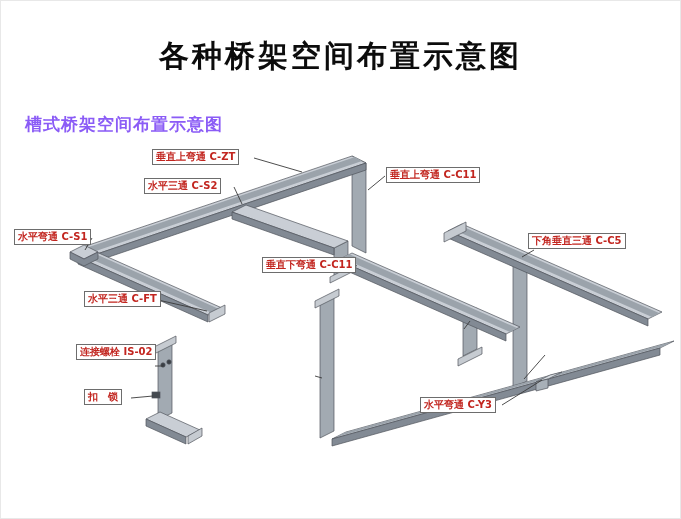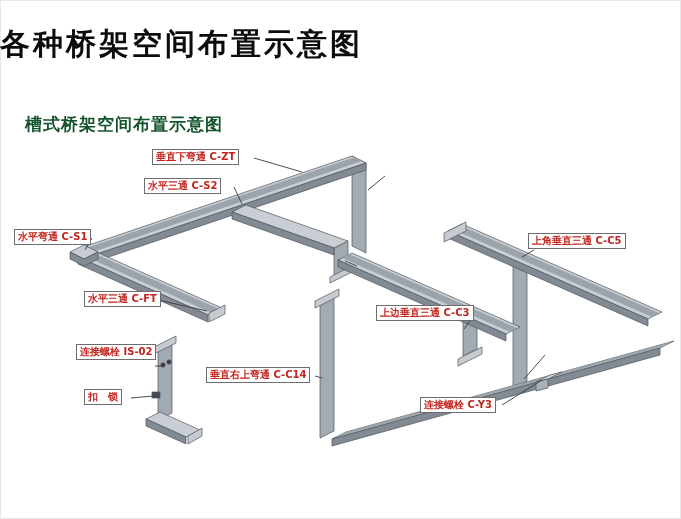--- a/index.html
+++ b/index.html
@@ -9,8 +9,8 @@
     box-shadow:inset 0 0 0 1px #e8e8e8;margin:0 auto;
   }
   .page-title{
-    position:absolute;left:0;right:0;top:24px;
-    font-size:30px;font-weight:900;color:#0c0c0c;letter-spacing:3px;margin:0;
+    position:absolute;left:0;right:0;top:24px;text-align:center;
+    font-size:30px;font-weight:900;color:#0c0c0c;letter-spacing:3px;margin:12px;
   }
   .section-subtitle{
     position:absolute;left:25px;top:113px;font-size:17px;font-weight:800;

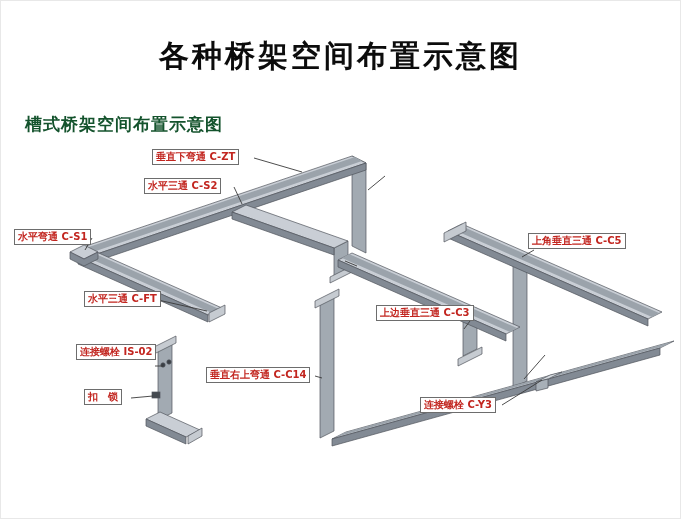--- a/index.html
+++ b/index.html
@@ -14,7 +14,7 @@
   }
   .section-subtitle{
     position:absolute;left:25px;top:113px;font-size:17px;font-weight:800;
-    color:#14532d;letter-spacing:1px;
+    color:#8b5cf6;letter-spacing:1px;
   }
   .diagram-svg{position:absolute;left:0;top:0;}
   .plabel{

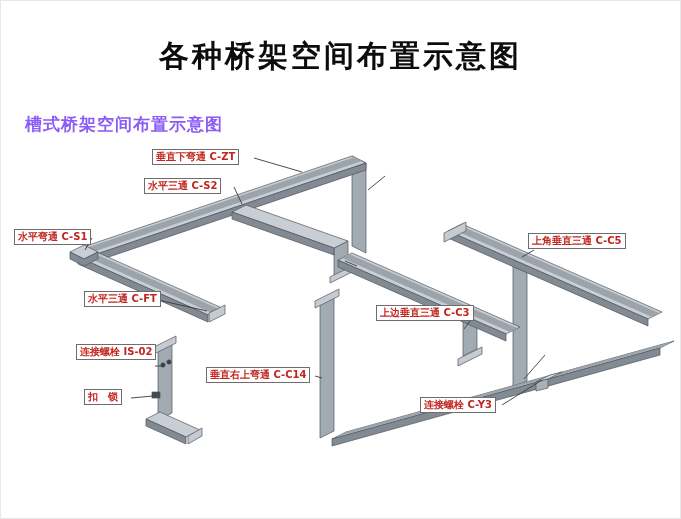--- a/index.html
+++ b/index.html
@@ -134,7 +134,7 @@
     </g>
   </svg>
 
-  <span class="plabel" style="left:152px;top:149px">垂直下弯通 C-ZT</span>
+  <span class="plabel" style="left:152px;top:149px">垂直上弯通 C-ZT</span>
   <span class="plabel" style="left:144px;top:178px">水平三通 C-S2</span>
   <span class="plabel" style="left:14px;top:229px">水平弯通 C-S1</span>
   <span class="plabel" style="left:528px;top:233px">上角垂直三通 C-C5</span>

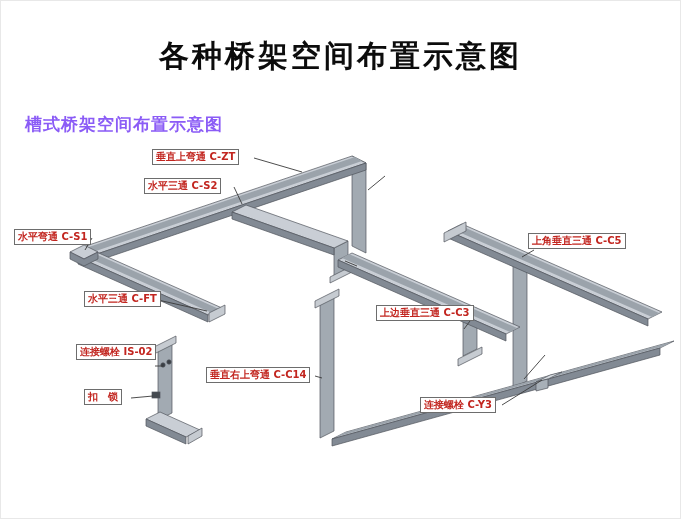--- a/index.html
+++ b/index.html
@@ -136,6 +136,7 @@
 
   <span class="plabel" style="left:152px;top:149px">垂直上弯通 C-ZT</span>
   <span class="plabel" style="left:144px;top:178px">水平三通 C-S2</span>
+  <span class="plabel" style="left:386px;top:167px">垂直上弯通 C-C11</span>
   <span class="plabel" style="left:14px;top:229px">水平弯通 C-S1</span>
   <span class="plabel" style="left:528px;top:233px">上角垂直三通 C-C5</span>
   <span class="plabel" style="left:84px;top:291px">水平三通 C-FT</span>

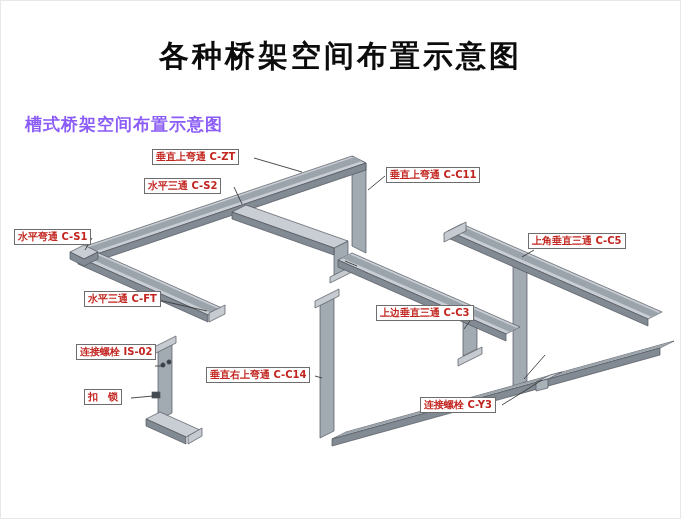--- a/index.html
+++ b/index.html
@@ -138,7 +138,7 @@
   <span class="plabel" style="left:144px;top:178px">水平三通 C-S2</span>
   <span class="plabel" style="left:386px;top:167px">垂直上弯通 C-C11</span>
   <span class="plabel" style="left:14px;top:229px">水平弯通 C-S1</span>
-  <span class="plabel" style="left:528px;top:233px">上角垂直三通 C-C5</span>
+  <span class="plabel" style="left:528px;top:233px">下角垂直三通 C-C5</span>
   <span class="plabel" style="left:84px;top:291px">水平三通 C-FT</span>
   <span class="plabel" style="left:376px;top:305px">上边垂直三通 C-C3</span>
   <span class="plabel" style="left:76px;top:344px">连接螺栓 IS-02</span>

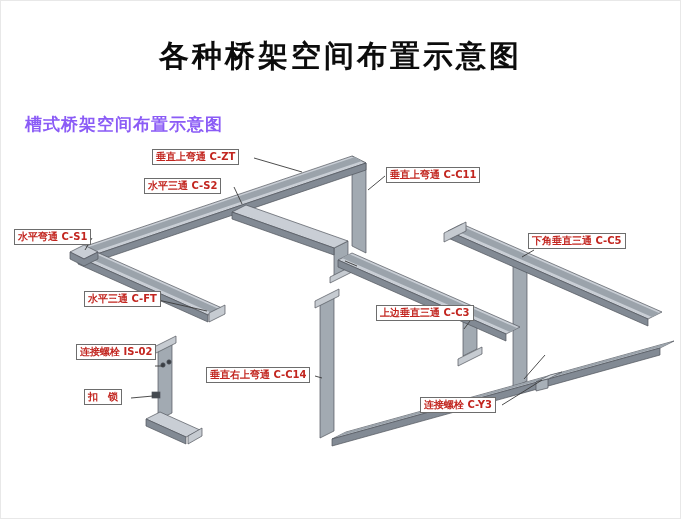--- a/index.html
+++ b/index.html
@@ -139,6 +139,7 @@
   <span class="plabel" style="left:386px;top:167px">垂直上弯通 C-C11</span>
   <span class="plabel" style="left:14px;top:229px">水平弯通 C-S1</span>
   <span class="plabel" style="left:528px;top:233px">下角垂直三通 C-C5</span>
+  <span class="plabel" style="left:262px;top:257px">垂直下弯通 C-C11</span>
   <span class="plabel" style="left:84px;top:291px">水平三通 C-FT</span>
   <span class="plabel" style="left:376px;top:305px">上边垂直三通 C-C3</span>
   <span class="plabel" style="left:76px;top:344px">连接螺栓 IS-02</span>

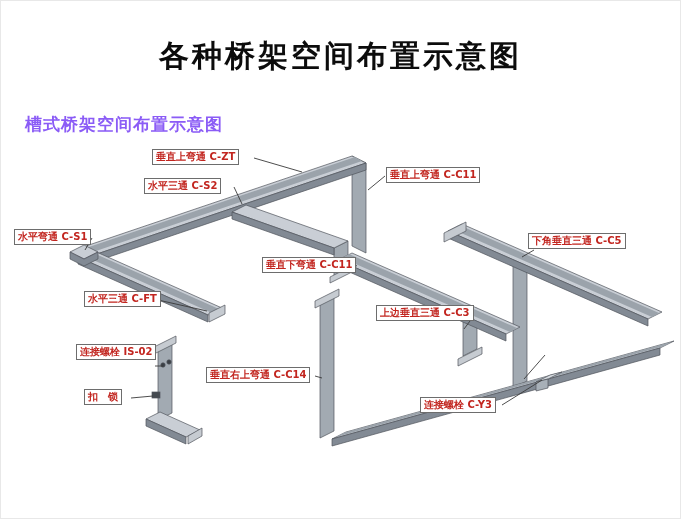--- a/index.html
+++ b/index.html
@@ -141,7 +141,6 @@
   <span class="plabel" style="left:528px;top:233px">下角垂直三通 C-C5</span>
   <span class="plabel" style="left:262px;top:257px">垂直下弯通 C-C11</span>
   <span class="plabel" style="left:84px;top:291px">水平三通 C-FT</span>
-  <span class="plabel" style="left:376px;top:305px">上边垂直三通 C-C3</span>
   <span class="plabel" style="left:76px;top:344px">连接螺栓 IS-02</span>
   <span class="plabel" style="left:206px;top:367px">垂直右上弯通 C-C14</span>
   <span class="plabel" style="left:84px;top:389px">扣　锁</span>

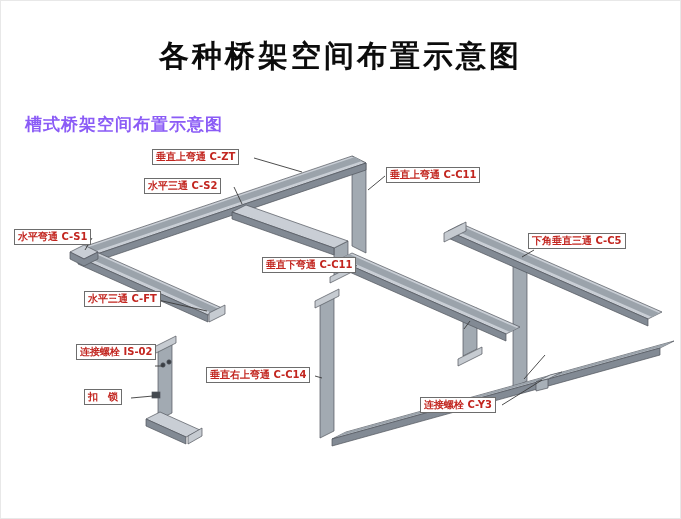--- a/index.html
+++ b/index.html
@@ -142,7 +142,6 @@
   <span class="plabel" style="left:262px;top:257px">垂直下弯通 C-C11</span>
   <span class="plabel" style="left:84px;top:291px">水平三通 C-FT</span>
   <span class="plabel" style="left:76px;top:344px">连接螺栓 IS-02</span>
-  <span class="plabel" style="left:206px;top:367px">垂直右上弯通 C-C14</span>
   <span class="plabel" style="left:84px;top:389px">扣　锁</span>
   <span class="plabel" style="left:420px;top:397px">连接螺栓 C-Y3</span>
 

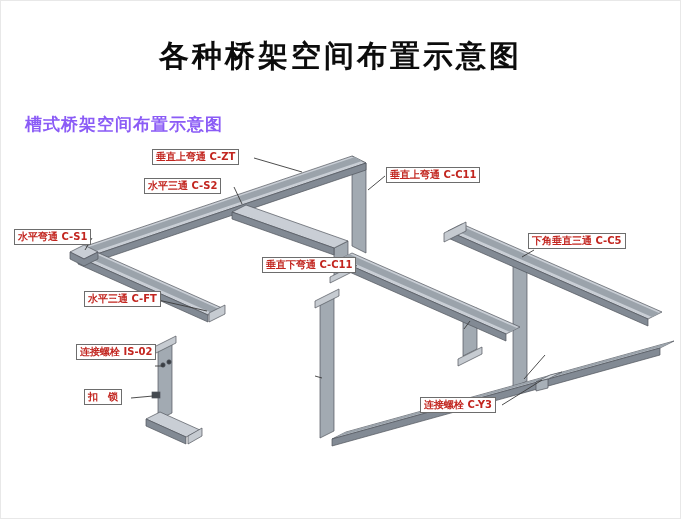--- a/index.html
+++ b/index.html
@@ -143,7 +143,7 @@
   <span class="plabel" style="left:84px;top:291px">水平三通 C-FT</span>
   <span class="plabel" style="left:76px;top:344px">连接螺栓 IS-02</span>
   <span class="plabel" style="left:84px;top:389px">扣　锁</span>
-  <span class="plabel" style="left:420px;top:397px">连接螺栓 C-Y3</span>
+  <span class="plabel" style="left:420px;top:397px">水平弯通 C-Y3</span>
 
 </div>
 

